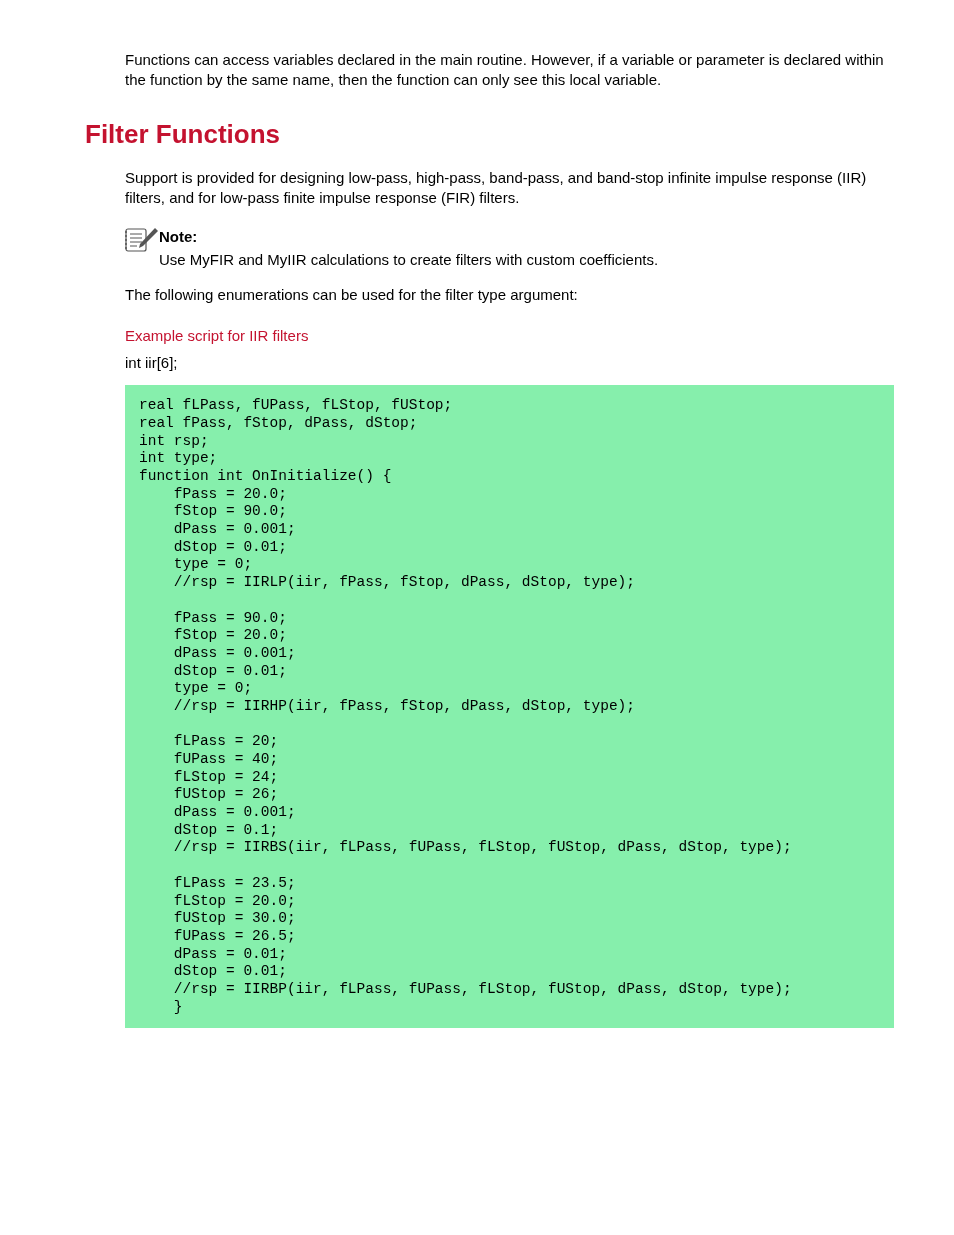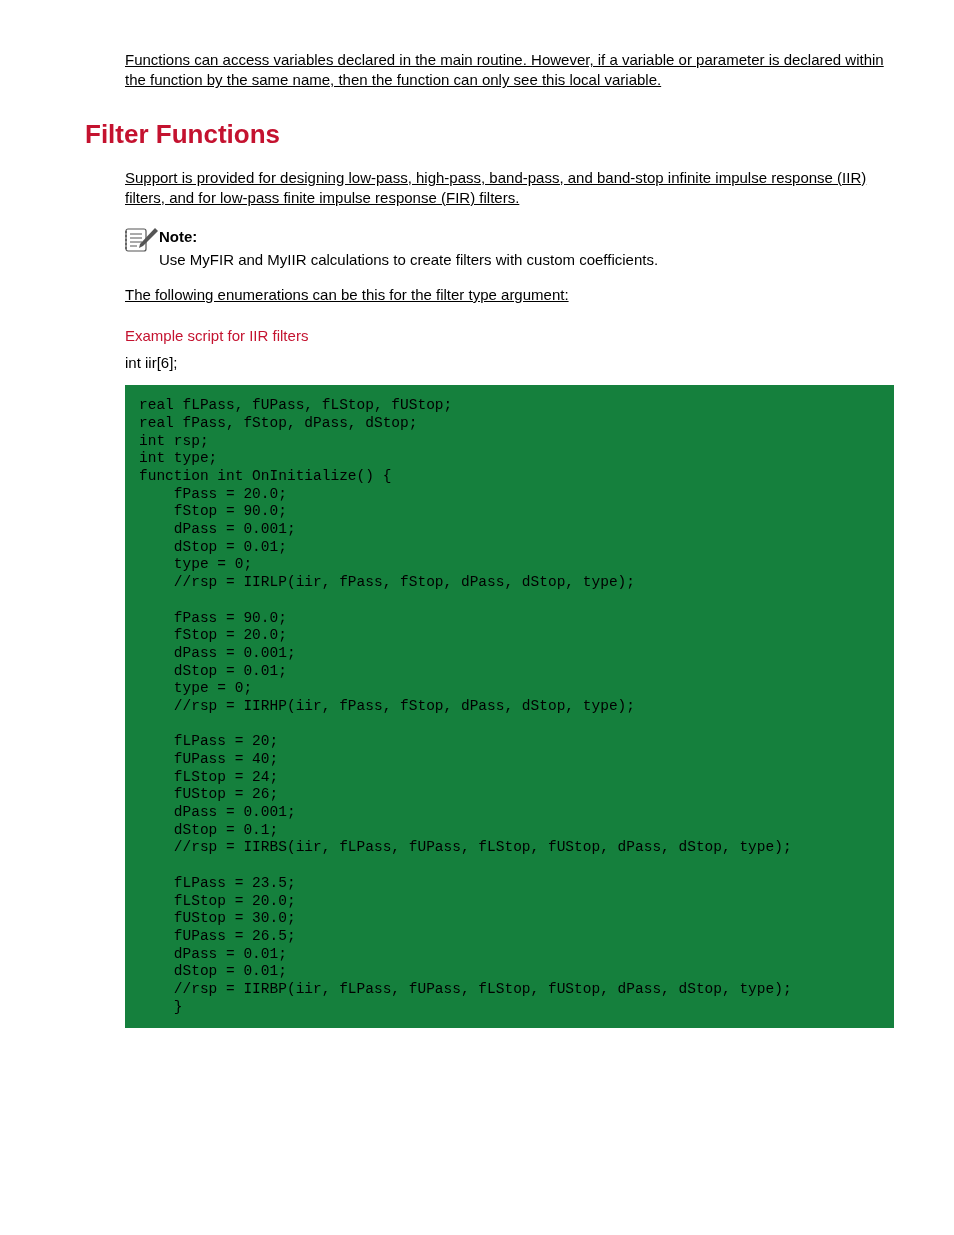--- a/index.html
+++ b/index.html
@@ -24,7 +24,6 @@
     font-size: 15px;
     line-height: 1.35;
     margin: 0 0 18px 40px;
-    text-decoration: underline;
   }
   h1.section {
     color: #c4122f;

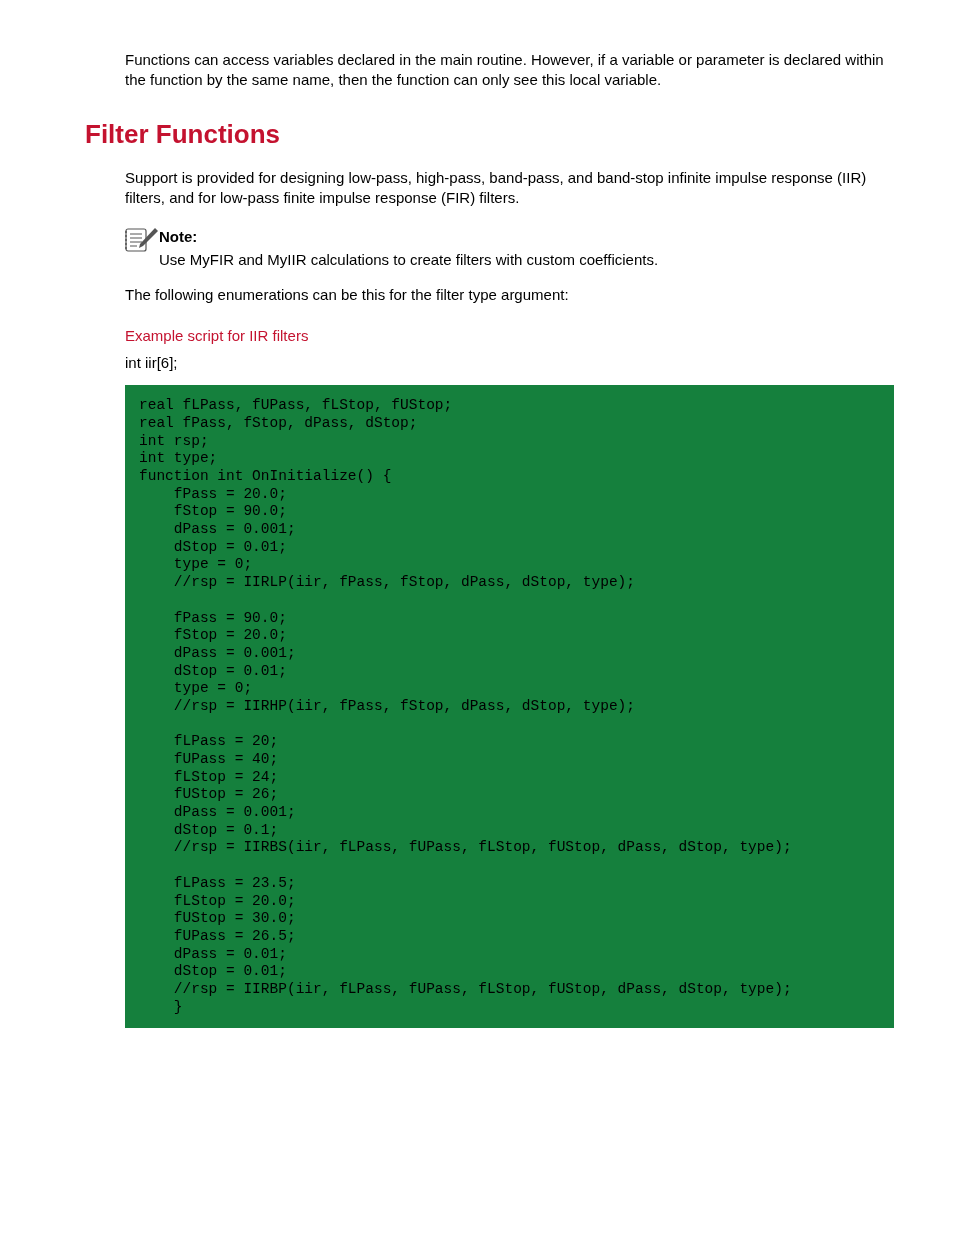--- a/index.html
+++ b/index.html
@@ -105,7 +105,7 @@
     </div>
   </div>
 
-  <p class="para">The following enumerations can be this for the filter type argument:</p>
+  <p class="para">The following enumerations can be used for the filter type argument:</p>
 
 
   <h3 class="subhead">Example script for IIR filters</h3>

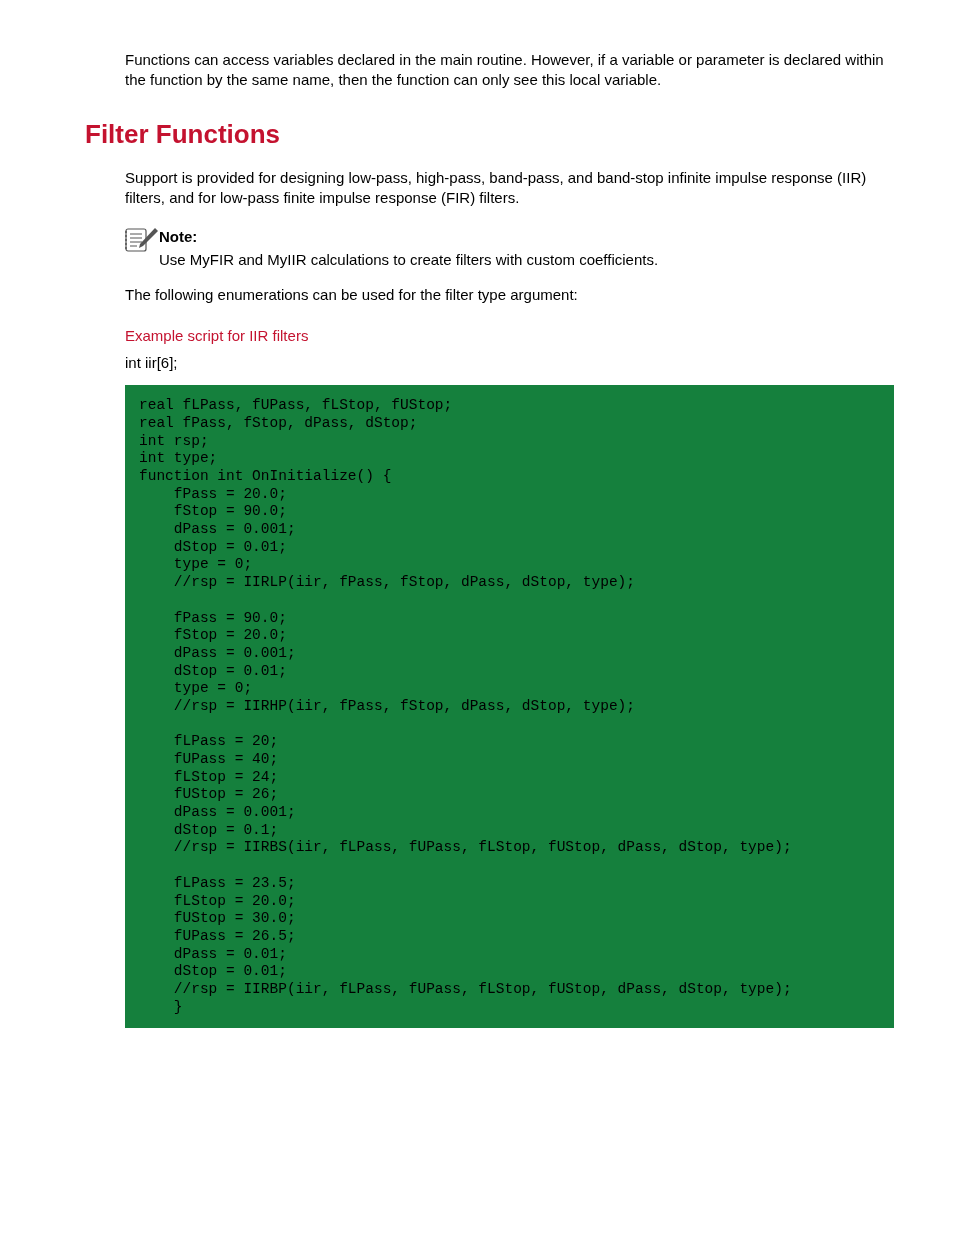--- a/index.html
+++ b/index.html
@@ -61,7 +61,7 @@
     margin: 0 0 14px 40px;
   }
   pre.code {
-    background: #15803d;
+    background: #86efac;
     font-family: "Courier New", Courier, monospace;
     font-size: 14.5px;
     line-height: 1.22;

